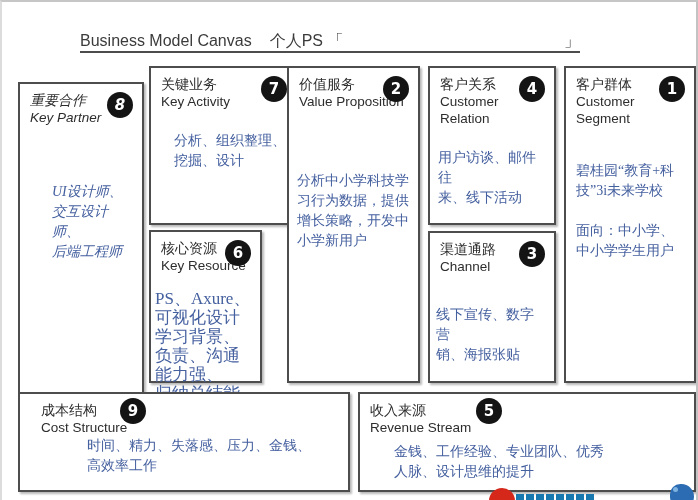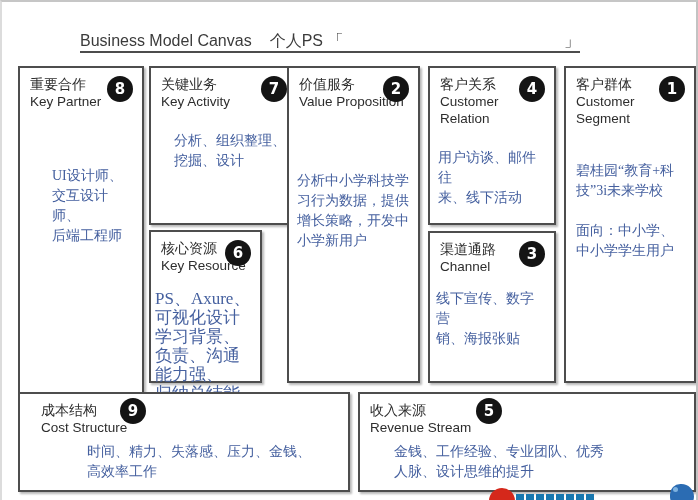--- a/index.html
+++ b/index.html
@@ -65,7 +65,7 @@
     <span>」</span>
   </div>
 
-  <div class="box b0" style="left:16px;top:64px;width:126px;height:374px;">
+  <div class="box b0" style="left:16px;top:80px;width:126px;height:374px;font-style:italic;">
     <div class="hdr">
       <span class="cn">重要合作</span>
       <span class="en">Key Partner</span>

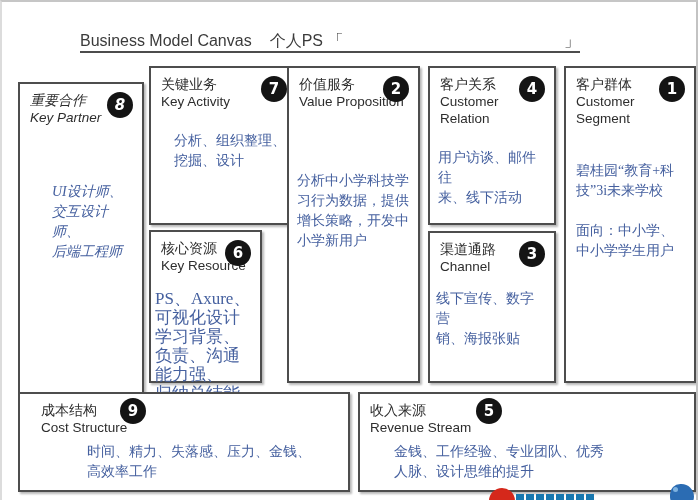--- a/index.html
+++ b/index.html
@@ -43,7 +43,7 @@
   .b2 .content{margin-top:15px;margin-left:-6px;font-size:17px;line-height:19px;}
   .b3 .content{margin-top:61px;margin-left:-2px;}
   .b4 .content{margin-top:21px;margin-left:-2px;}
-  .b5 .content{margin-top:14px;margin-left:-4px;}
+  .b5 .content{margin-top:30px;margin-left:-4px;}
   .b6 .content{margin-top:34px;margin-left:0px;}
   .b7 .content{margin-top:6px;margin-left:46px;}
   .b8 .content{margin-top:6px;margin-left:24px;}

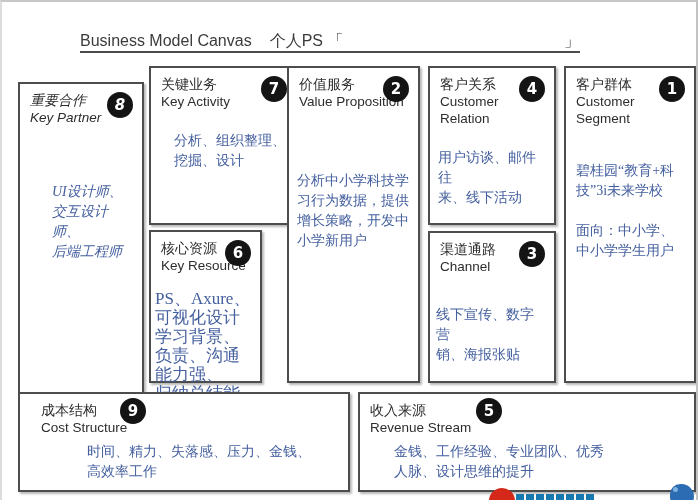--- a/index.html
+++ b/index.html
@@ -45,7 +45,7 @@
   .b4 .content{margin-top:21px;margin-left:-2px;}
   .b5 .content{margin-top:30px;margin-left:-4px;}
   .b6 .content{margin-top:34px;margin-left:0px;}
-  .b7 .content{margin-top:6px;margin-left:46px;}
+  .b7 .content{margin-left:46px;}
   .b8 .content{margin-top:6px;margin-left:24px;}
   
   .wm-red{position:absolute;left:487px;top:486px;width:26px;height:26px;border-radius:50%;background:#d5281b;}

